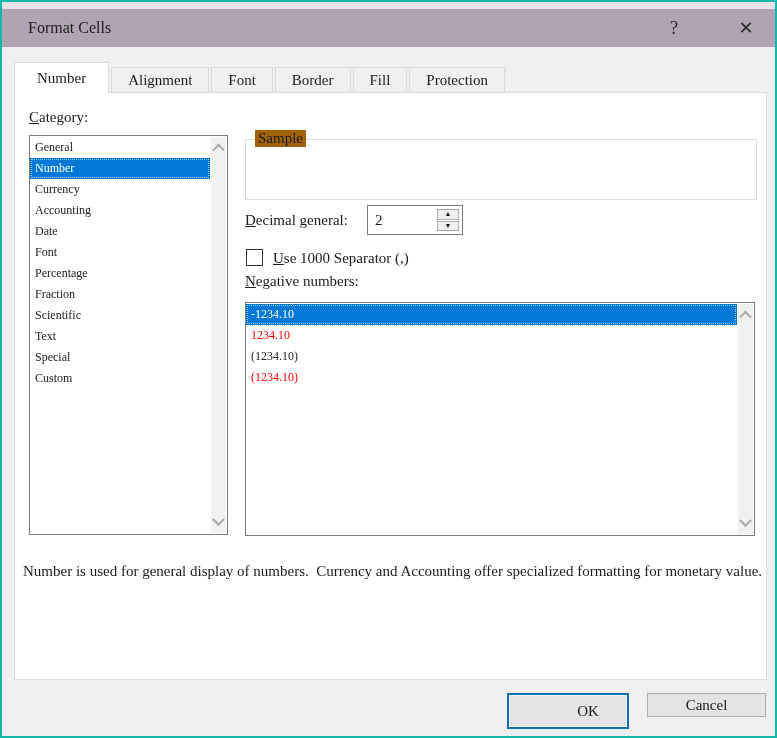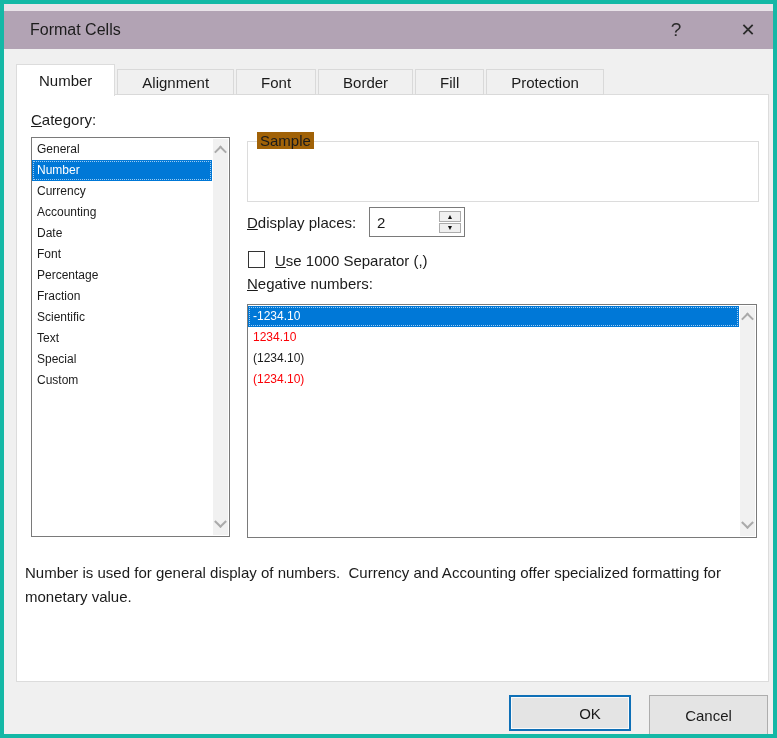--- a/index.html
+++ b/index.html
@@ -11,8 +11,9 @@
   }
   .dialog{
     position:relative;width:777px;height:738px;
-    background:#f0f0f0;border:4px solid #14b8a6;box-sizing:border-box;
+    background:#f0f0f0;border:2px solid #14b8a6;box-sizing:border-box;
     overflow:hidden;
+    font-family:Liberation Serif, serif;
   }
   
   .win-top-strip{position:absolute;left:0;top:0;width:100%;height:7px;background:#e9e3e9;}

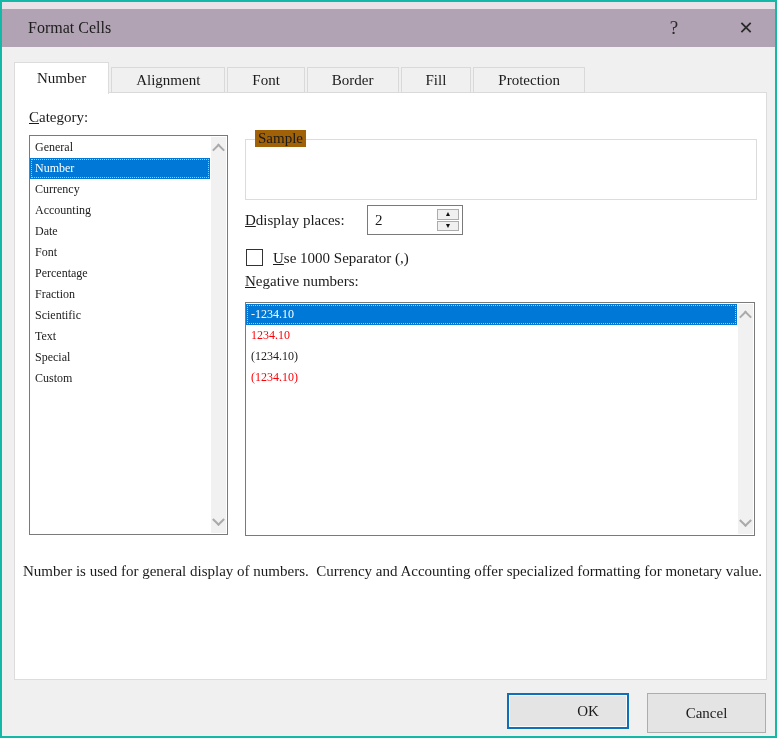--- a/index.html
+++ b/index.html
@@ -24,7 +24,7 @@
   .close-button{left:721px;width:46px;font-size:18px;}
   
   .tab-bar{position:absolute;left:12px;top:60px;height:31px;display:flex;align-items:flex-end;z-index:3;}
-  .tab{box-sizing:border-box;height:26px;padding:0 24px;display:flex;align-items:center;background:#f0f0f0;border:1px solid #d9d9d9;margin-right:2px;font-size:15px;white-space:nowrap;}
+  .tab{box-sizing:border-box;height:26px;padding:0 16px;display:flex;align-items:center;background:#f0f0f0;border:1px solid #d9d9d9;margin-right:2px;font-size:15px;white-space:nowrap;}
   .tab.selected{height:32px;background:#fff;border-color:#dcdcdc;border-bottom:none;margin-bottom:-1px;padding:0 22px;}
   
   .tab-page{position:absolute;left:12px;top:90px;width:753px;height:588px;background:#fff;border:1px solid #dcdcdc;box-sizing:border-box;z-index:2;}

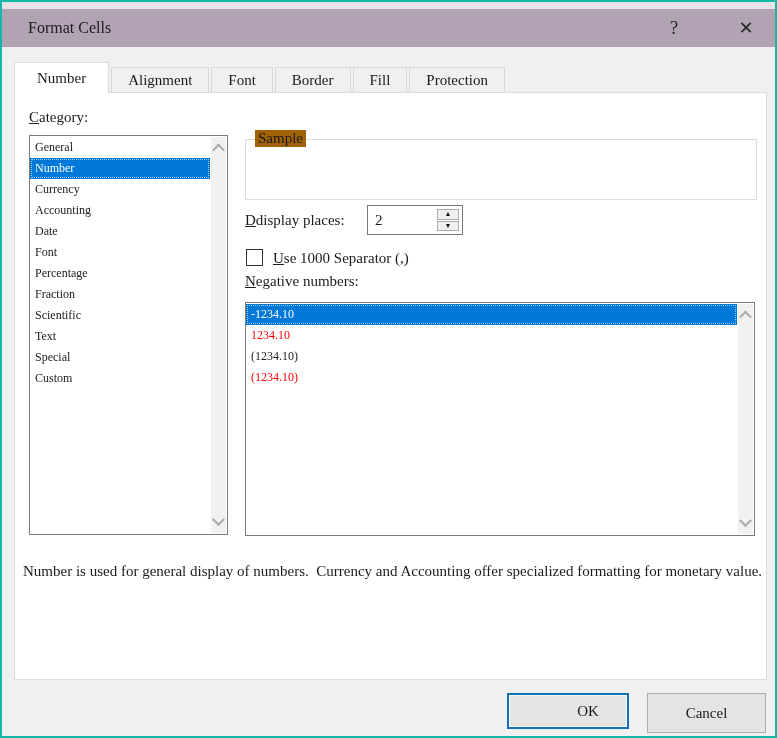--- a/index.html
+++ b/index.html
@@ -138,7 +138,7 @@
     </div>
 
     <div class="field-label" style="left:230px;top:119px;">
-      <span class="accel">D</span><span>display places:</span>
+      <span class="accel">D</span><span>ecimal general:</span>
     </div>
 
     <div class="spinbox">

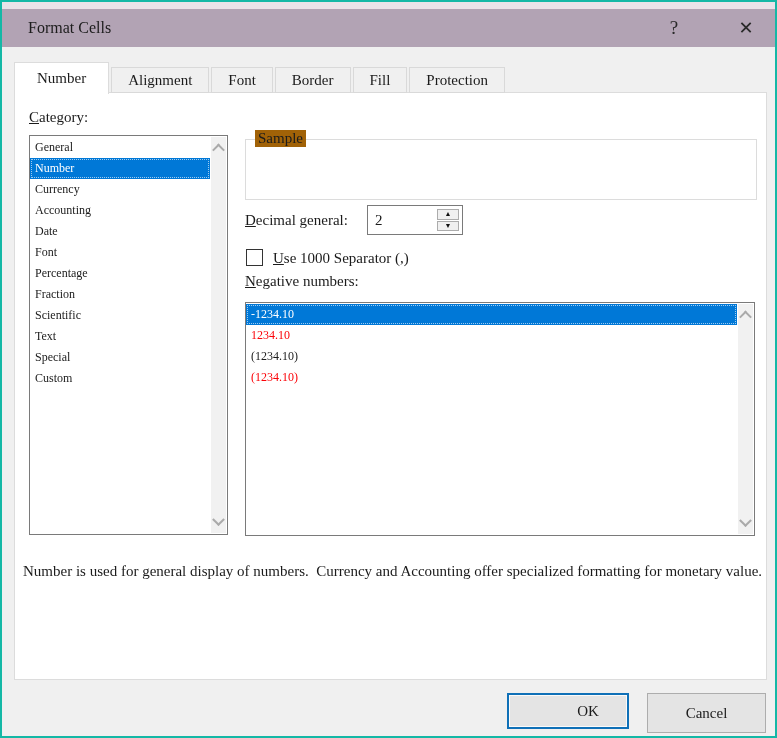--- a/index.html
+++ b/index.html
@@ -61,7 +61,7 @@
   
   .push-button{position:absolute;display:flex;align-items:center;justify-content:center;font-size:15px;box-sizing:border-box;color:#1b1b1b;cursor:default;}
   .ok-button{left:505px;top:691px;width:122px;height:36px;background:var(--btnface,#e1e1e1);border:2px solid #0f70b7;box-shadow:inset 0 0 0 1px #fafafa;padding-left:40px;}
-  .cancel-button{left:645px;top:691px;width:119px;height:40px;background:var(--btnface,#e1e1e1);border:1px solid #adadad;}
+  .cancel-button{left:645px;top:691px;width:119px;height:24px;background:var(--btnface,#e1e1e1);border:1px solid #adadad;}
 </style>
 </head>
 <body>

